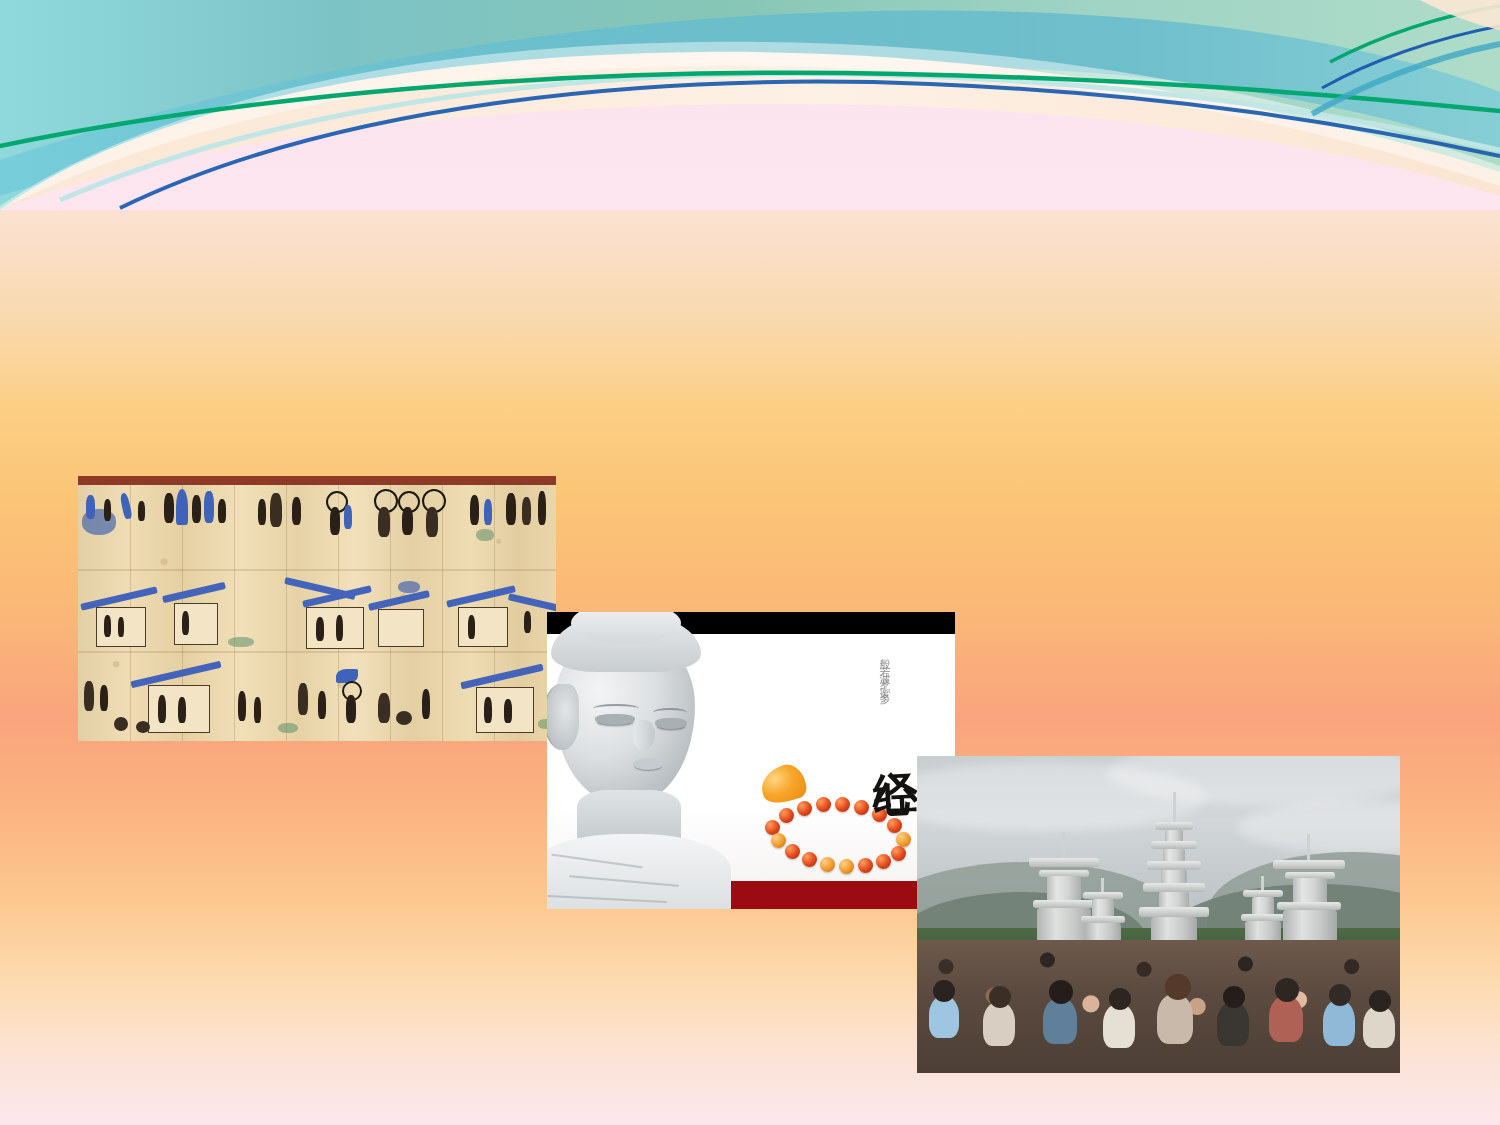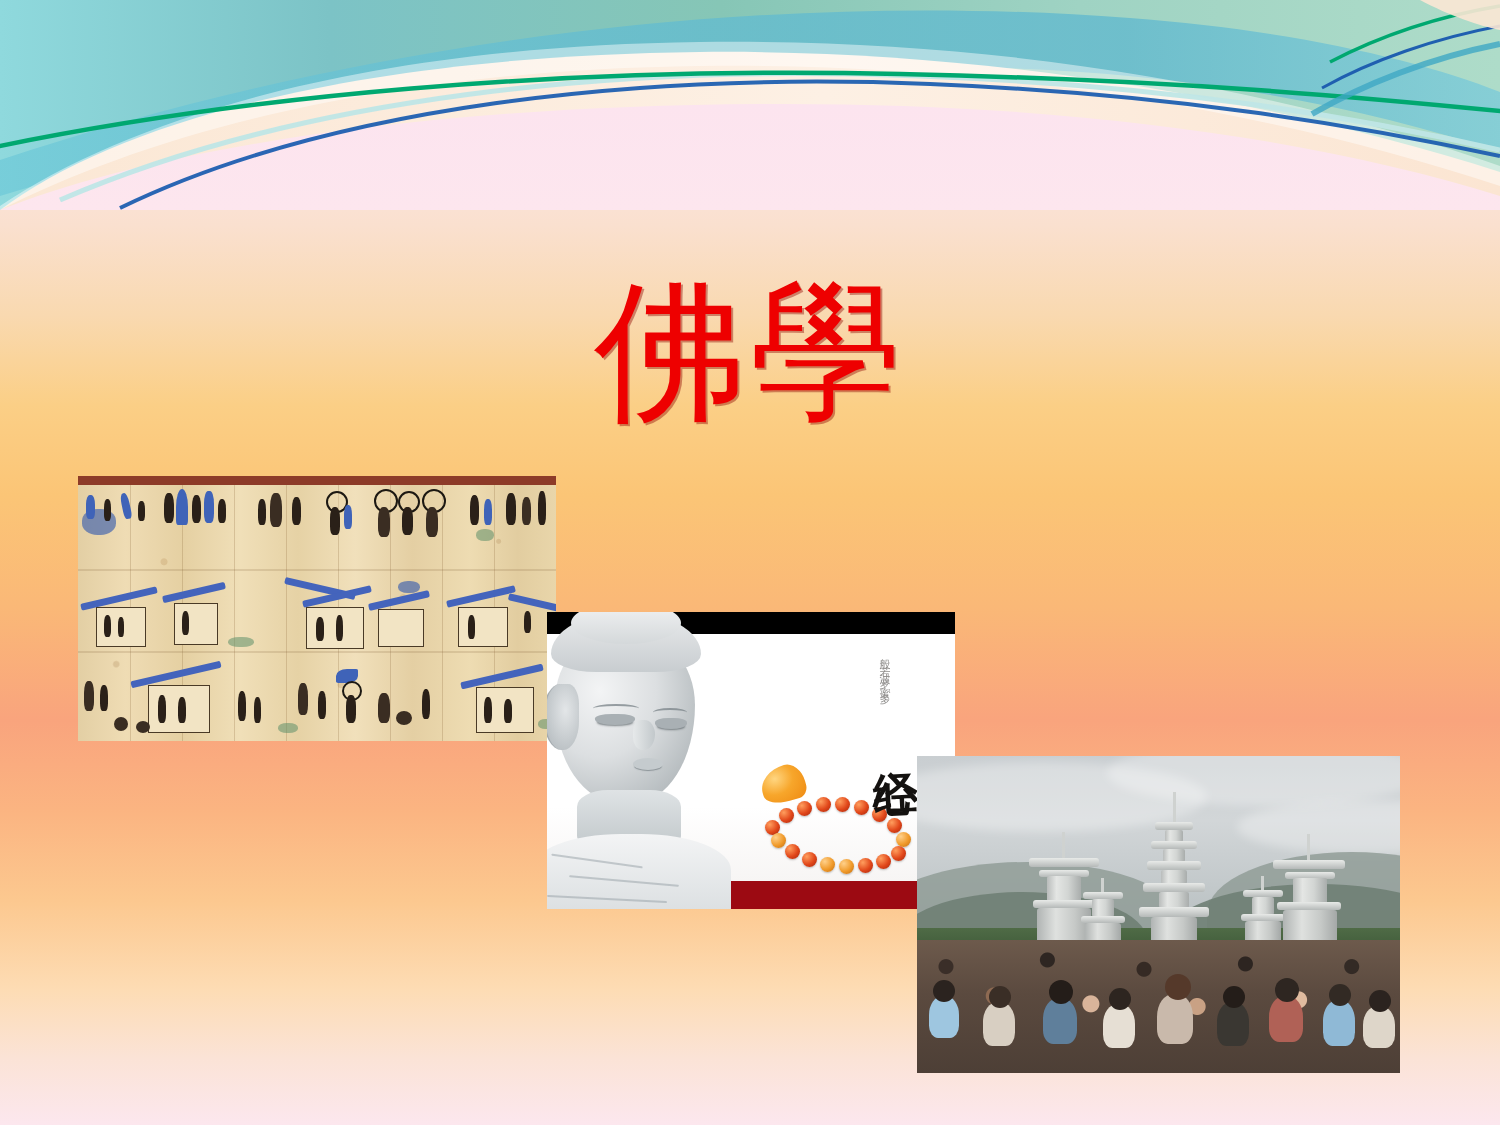--- a/index.html
+++ b/index.html
@@ -439,7 +439,6 @@
     </svg>
   </div>
 
-  <div class="title">佛學</div>
 
   <div class="pic" id="pic-scroll">
     <div class="scroll-canvas">

